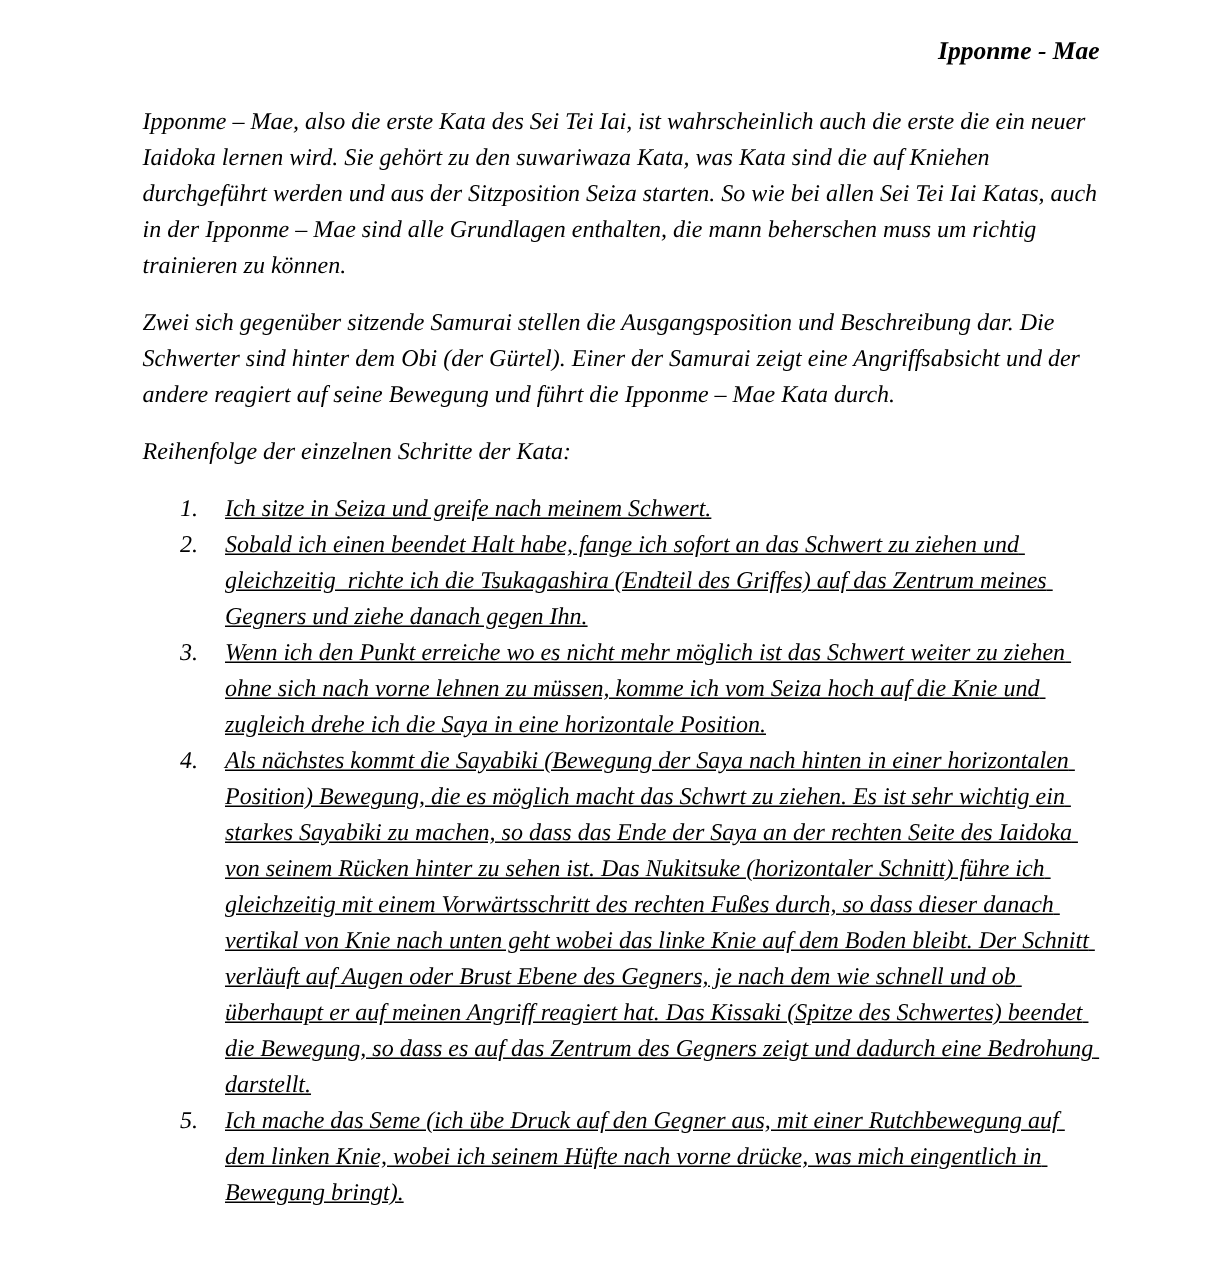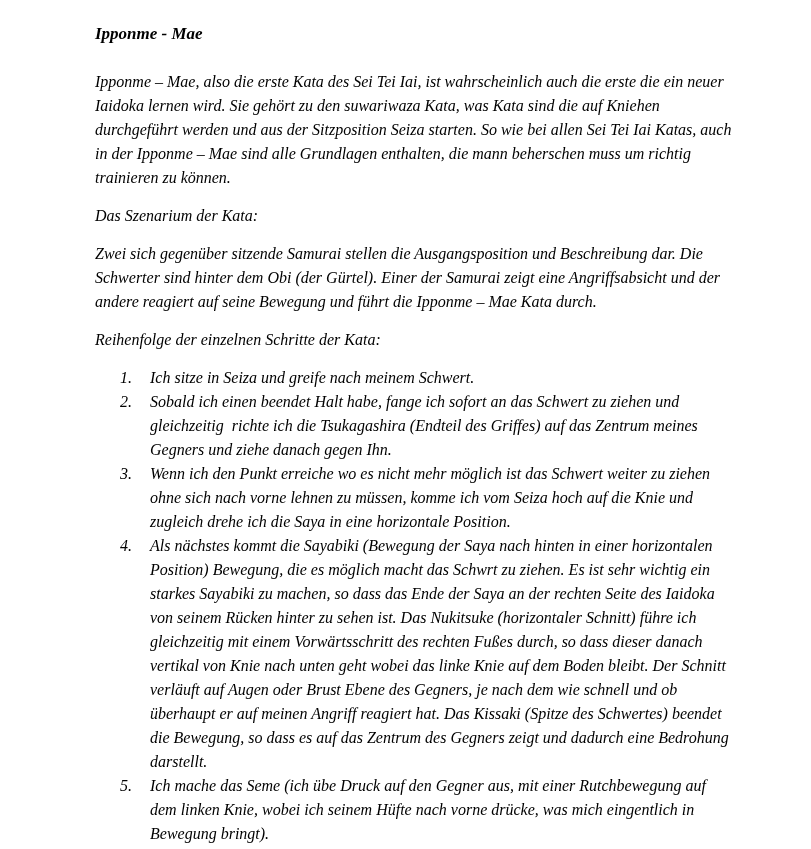--- a/index.html
+++ b/index.html
@@ -26,6 +26,7 @@
     font-size: 17px;
     margin: 0 0 24px 0;
     white-space: pre-wrap;
+    text-align: right;
   }
   .para {
     margin: 0 0 14px 0;

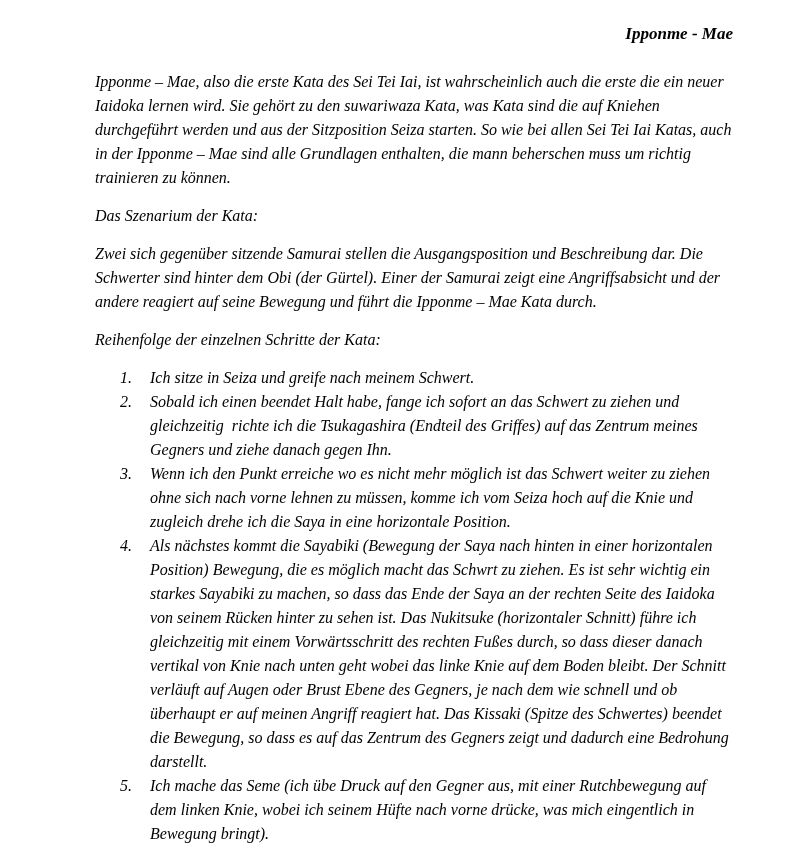--- a/index.html
+++ b/index.html
@@ -65,7 +65,6 @@
 
   <p class="para">Ipponme – Mae, also die erste Kata des Sei Tei Iai, ist wahrscheinlich auch die erste die ein neuer Iaidoka lernen wird. Sie gehört zu den suwariwaza Kata, was Kata sind die auf Kniehen durchgeführt werden und aus der Sitzposition Seiza starten. So wie bei allen Sei Tei Iai Katas, auch in der Ipponme – Mae sind alle Grundlagen enthalten, die mann beherschen muss um richtig trainieren zu können.</p>
 
-  <p class="section-heading">Das Szenarium der Kata:</p>
 
   <p class="para">Zwei sich gegenüber sitzende Samurai stellen die Ausgangsposition und Beschreibung dar. Die Schwerter sind hinter dem Obi (der Gürtel). Einer der Samurai zeigt eine Angriffsabsicht und der andere reagiert auf seine Bewegung und führt die Ipponme – Mae Kata durch.</p>
 

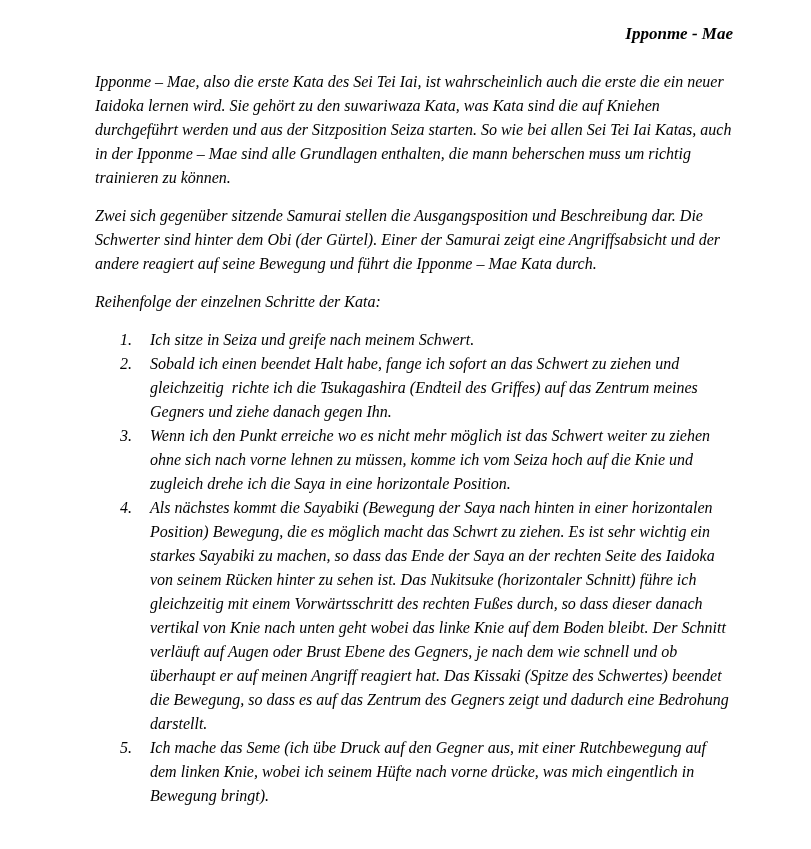--- a/index.html
+++ b/index.html
@@ -54,6 +54,7 @@
   .step-text {
     flex: 1 1 auto;
     white-space: pre-wrap;
+    text-decoration: underline;
   }
 </style>
 </head>

